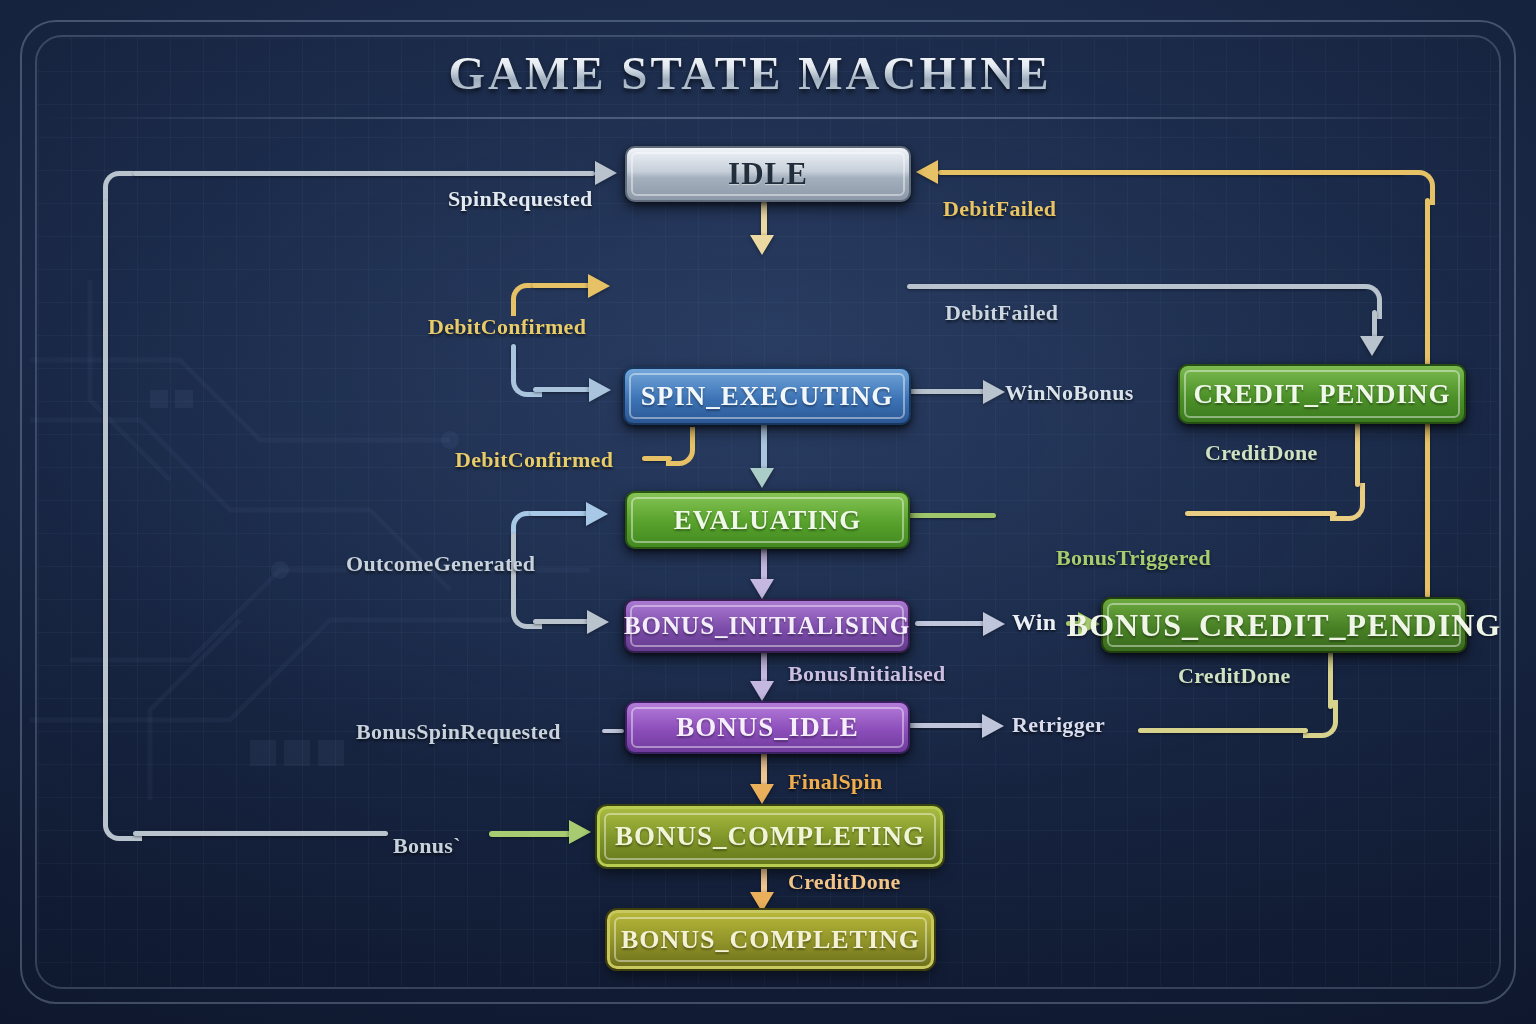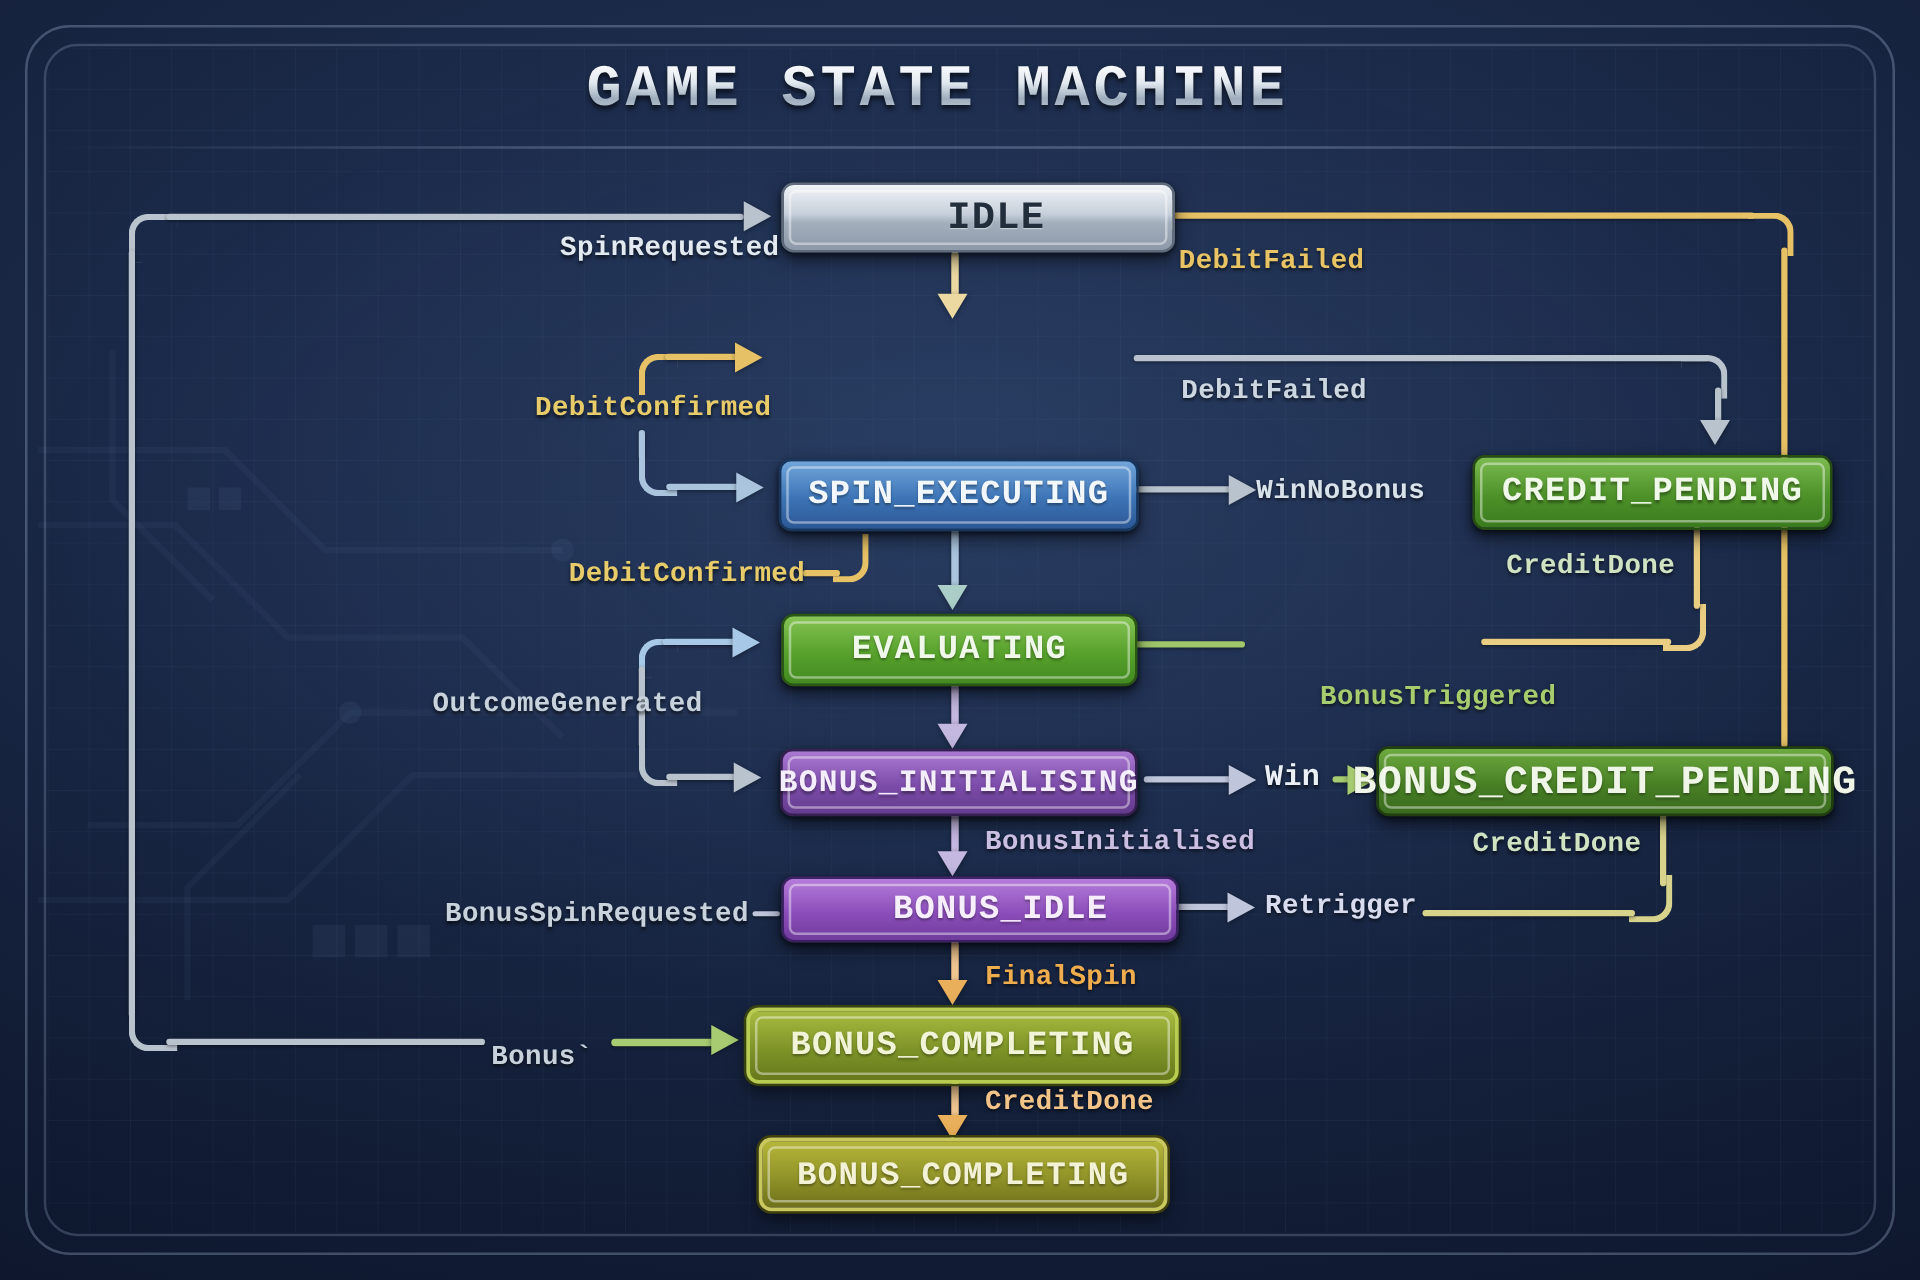--- a/index.html
+++ b/index.html
@@ -4,7 +4,7 @@
 <style>
   html,body{margin:0;padding:0;background:#05070d;}
   #canvas{position:relative;width:1536px;height:1024px;overflow:hidden;
-    font-family:Liberation Mono, monospace;
+    font-family:Liberation Serif, serif;
     background:radial-gradient(120% 95% at 50% 32%, #25375a 0%, #1b2a49 35%, #121d36 65%, #0a1124 100%);}
   
   .frame{position:absolute;border:2px solid rgba(155,175,200,.35);pointer-events:none;}

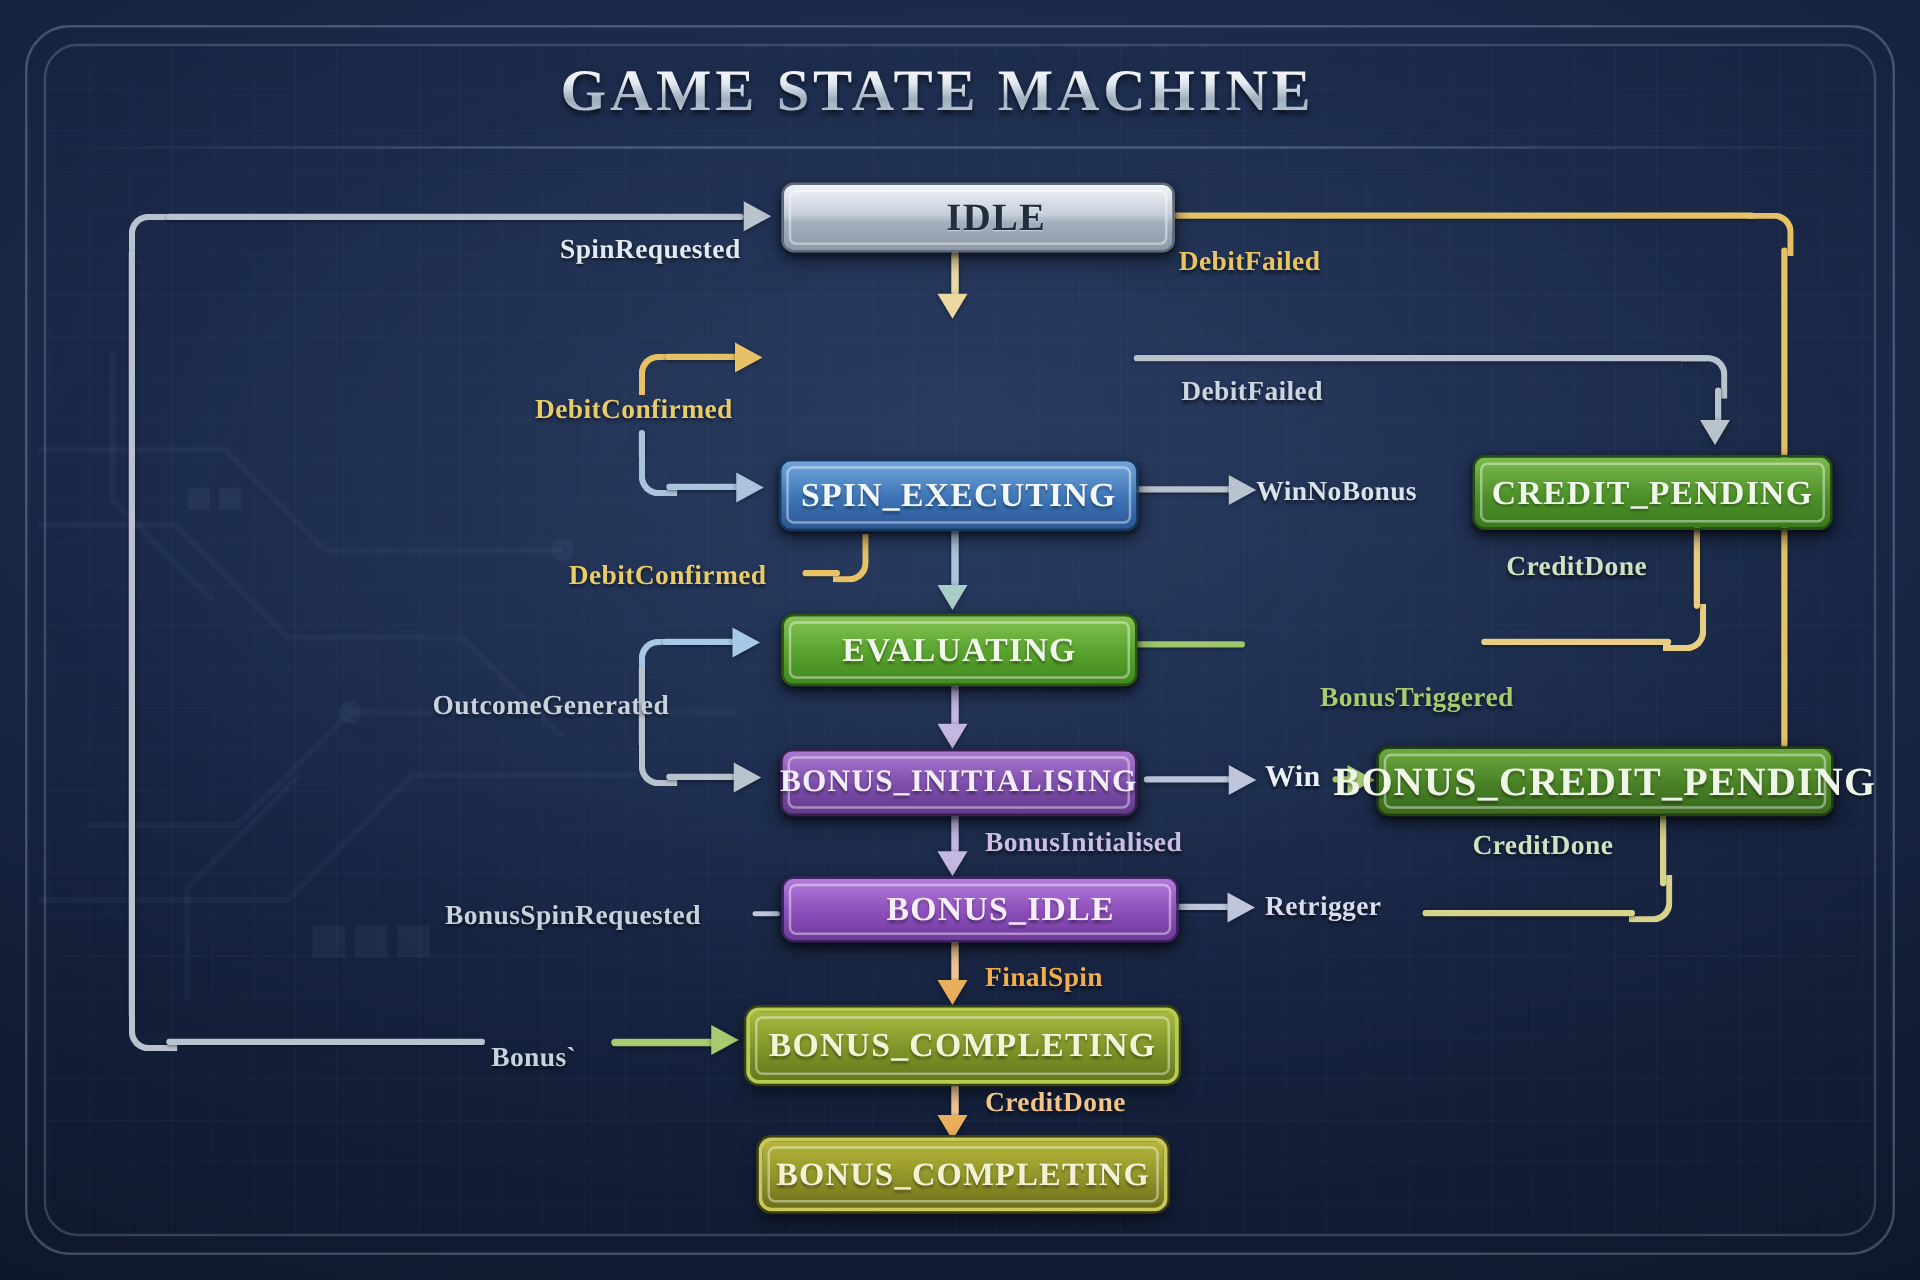--- a/index.html
+++ b/index.html
@@ -50,7 +50,7 @@
     text-shadow:0 2px 2px rgba(0,0,0,.35);}
   .state::before{content:"";position:absolute;inset:4px;border:2px solid rgba(255,255,255,.42);border-radius:6px;pointer-events:none;}
   #state-idle{left:625px;top:146px;width:282px;height:52px;font-size:31px;color:#232e3c;
-    background:linear-gradient(180deg,#f0f4f8 0%,#c6cfda 45%,#a3afbd 58%,#8d99a8 100%);border:2px solid #5f6b7a;text-shadow:0 1px 1px rgba(255,255,255,.5);padding-left:29px;}
+    background:linear-gradient(180deg,#f0f4f8 0%,#c6cfda 45%,#a3afbd 58%,#8d99a8 100%);border:2px solid #5f6b7a;text-shadow:0 1px 1px rgba(255,255,255,.5);}
   #state-debit_pending{left:625px;top:258px;width:282px;height:53px;color:#35250a;
     background:linear-gradient(180deg,#f8c64e 0%,#ef9f1c 52%,#cf7e10 100%);border:2px solid #7e4e0a;text-shadow:0 1px 1px rgba(255,255,255,.35);}
   #state-spin_executing{left:623px;top:367px;width:284px;height:54px;color:#f2f7fc;

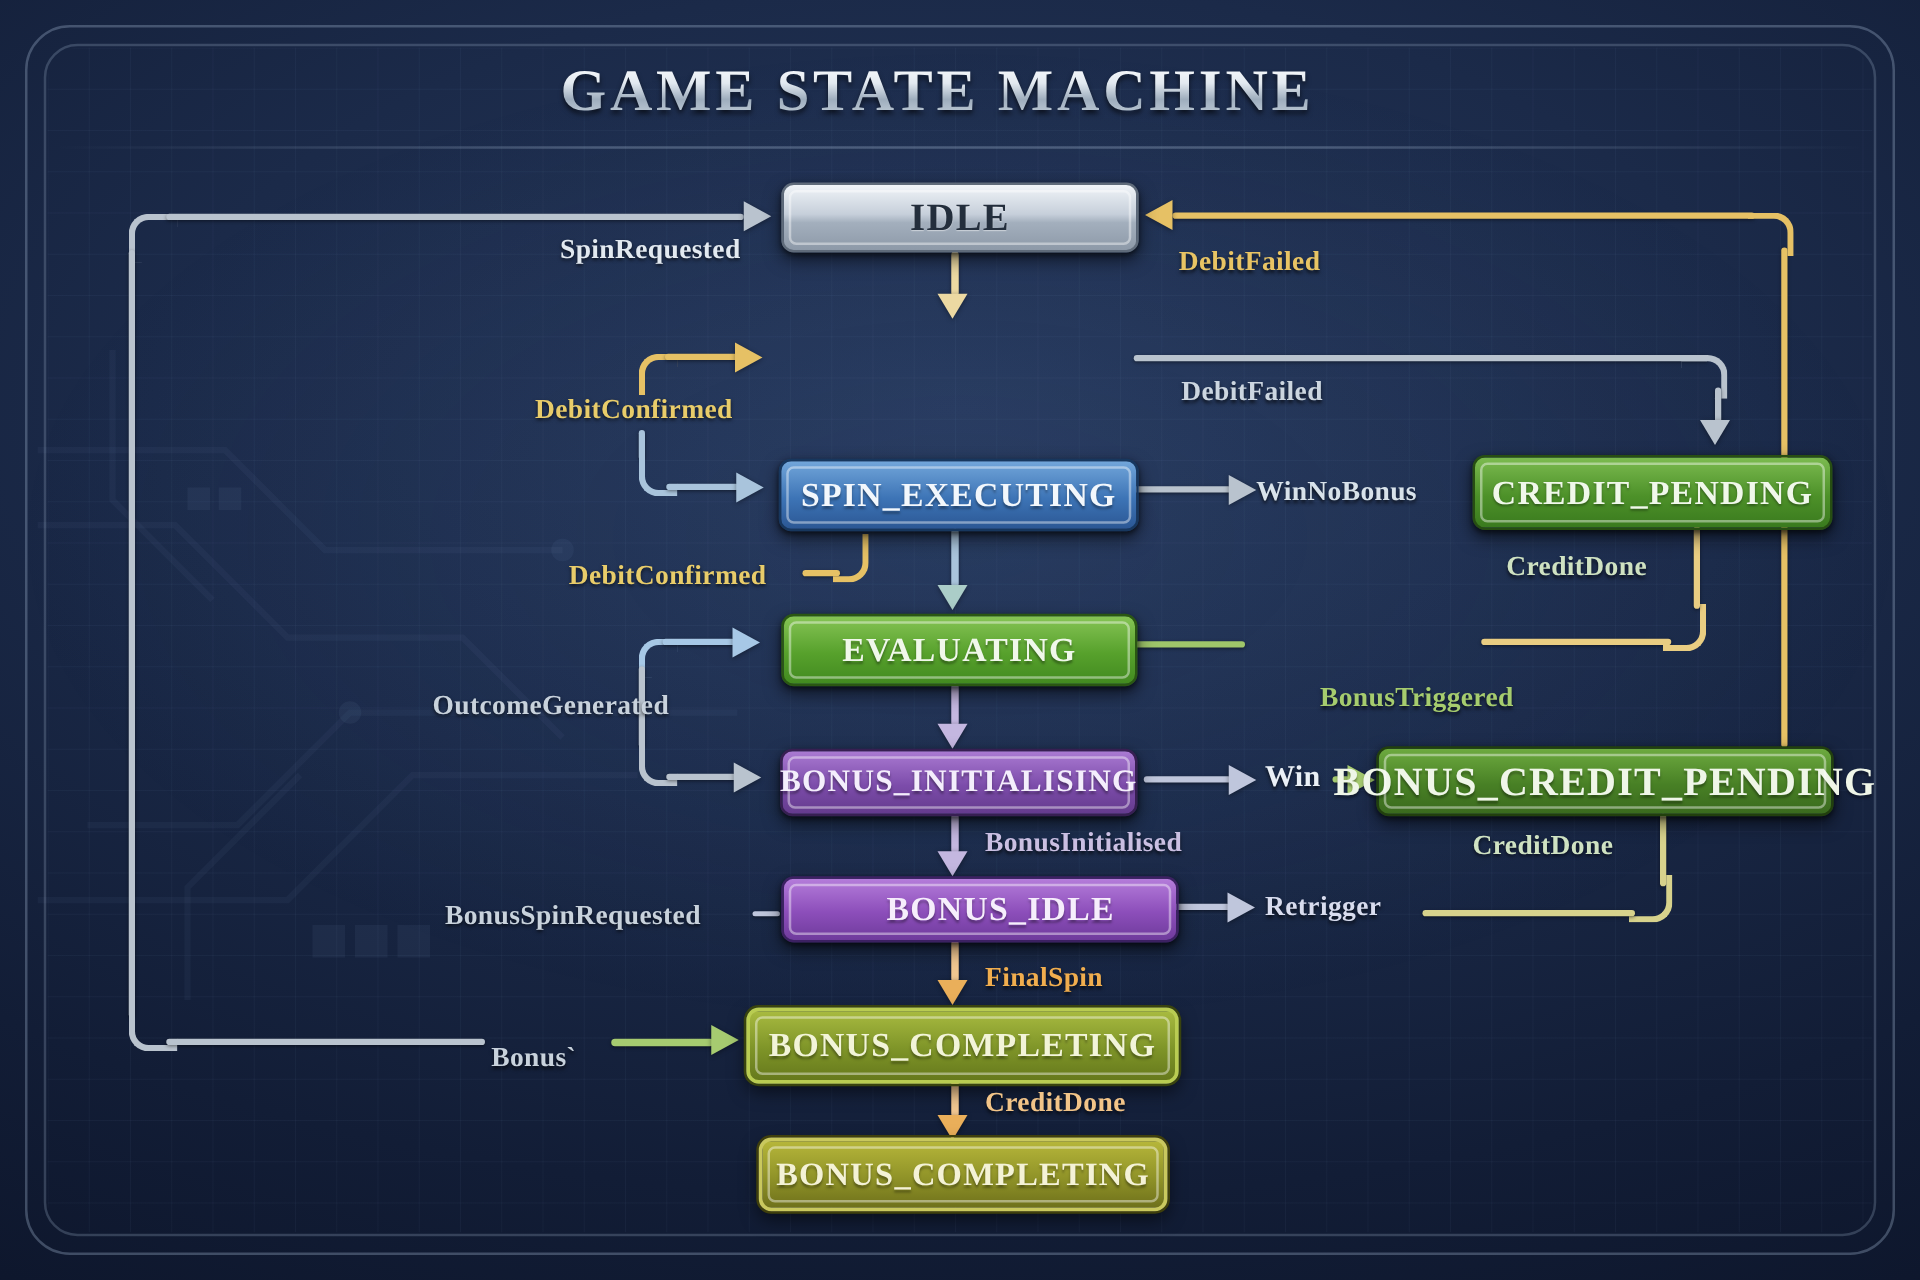--- a/index.html
+++ b/index.html
@@ -64,7 +64,7 @@
   #state-bonus_credit_pending{left:1101px;top:597px;width:362px;height:52px;color:#eff6e8;font-size:32px;
     background:linear-gradient(180deg,#6daa3f 0%,#488025 55%,#3a6a1e 100%);border:2px solid #213f0d;}
   #state-bonus_idle{left:625px;top:701px;width:281px;height:49px;color:#f6eefc;
-    background:linear-gradient(180deg,#b47cda 0%,#8c4eba 55%,#6f3b9c 100%);border:2px solid #3c2162;padding-left:33px;}
+    background:linear-gradient(180deg,#b47cda 0%,#8c4eba 55%,#6f3b9c 100%);border:2px solid #3c2162;}
   #state-bonus_completing{left:597px;top:806px;width:340px;height:55px;color:#f2f4d8;font-size:27px;
     background:linear-gradient(180deg,#a8ba40 0%,#7e9428 55%,#66791c 100%);border:3px solid #b9cc52;box-shadow:0 0 0 2px #39430e,0 6px 14px rgba(0,0,0,.55);}
   #state-bonus_completing_2{left:607px;top:910px;width:321px;height:53px;color:#f4f2d6;font-size:26px;

